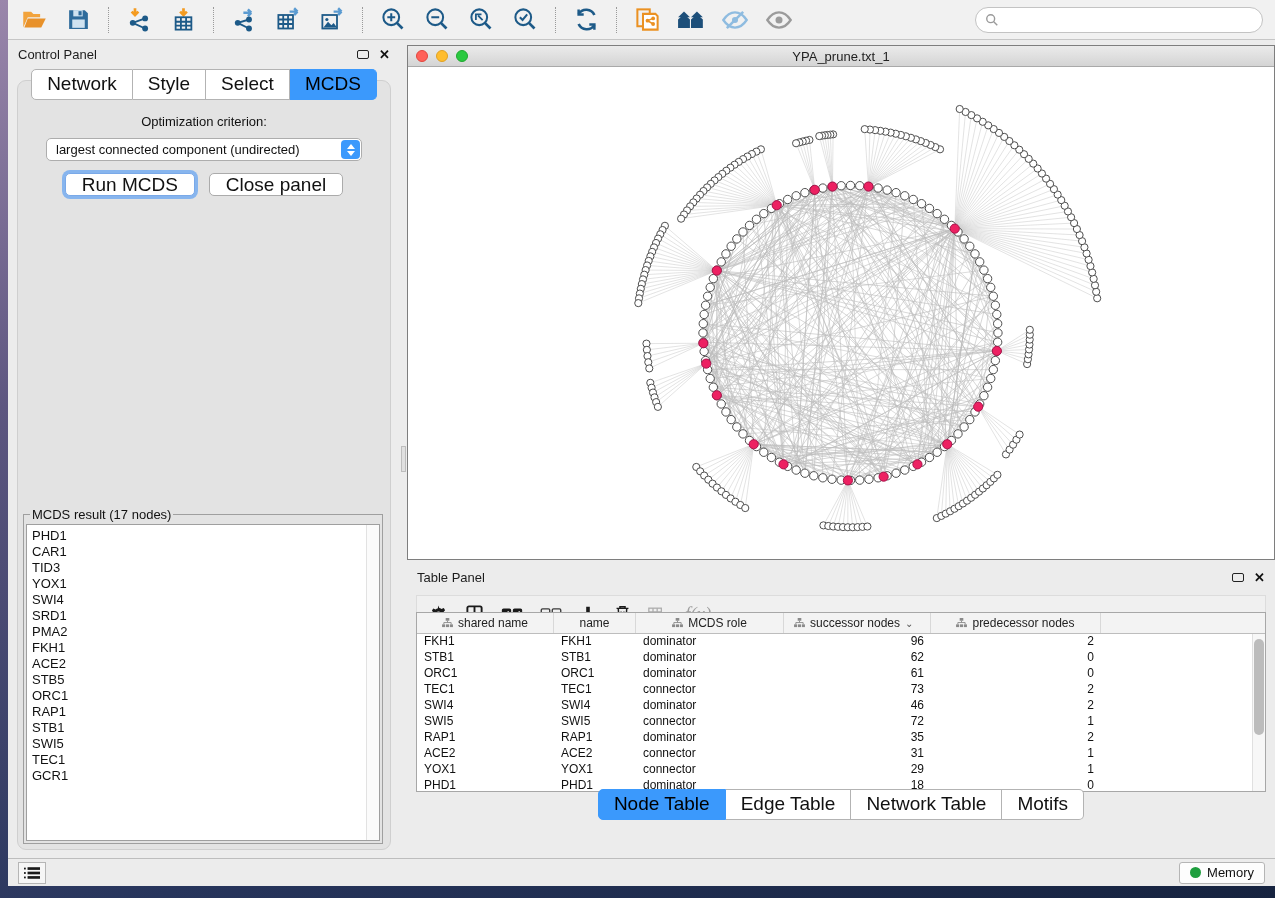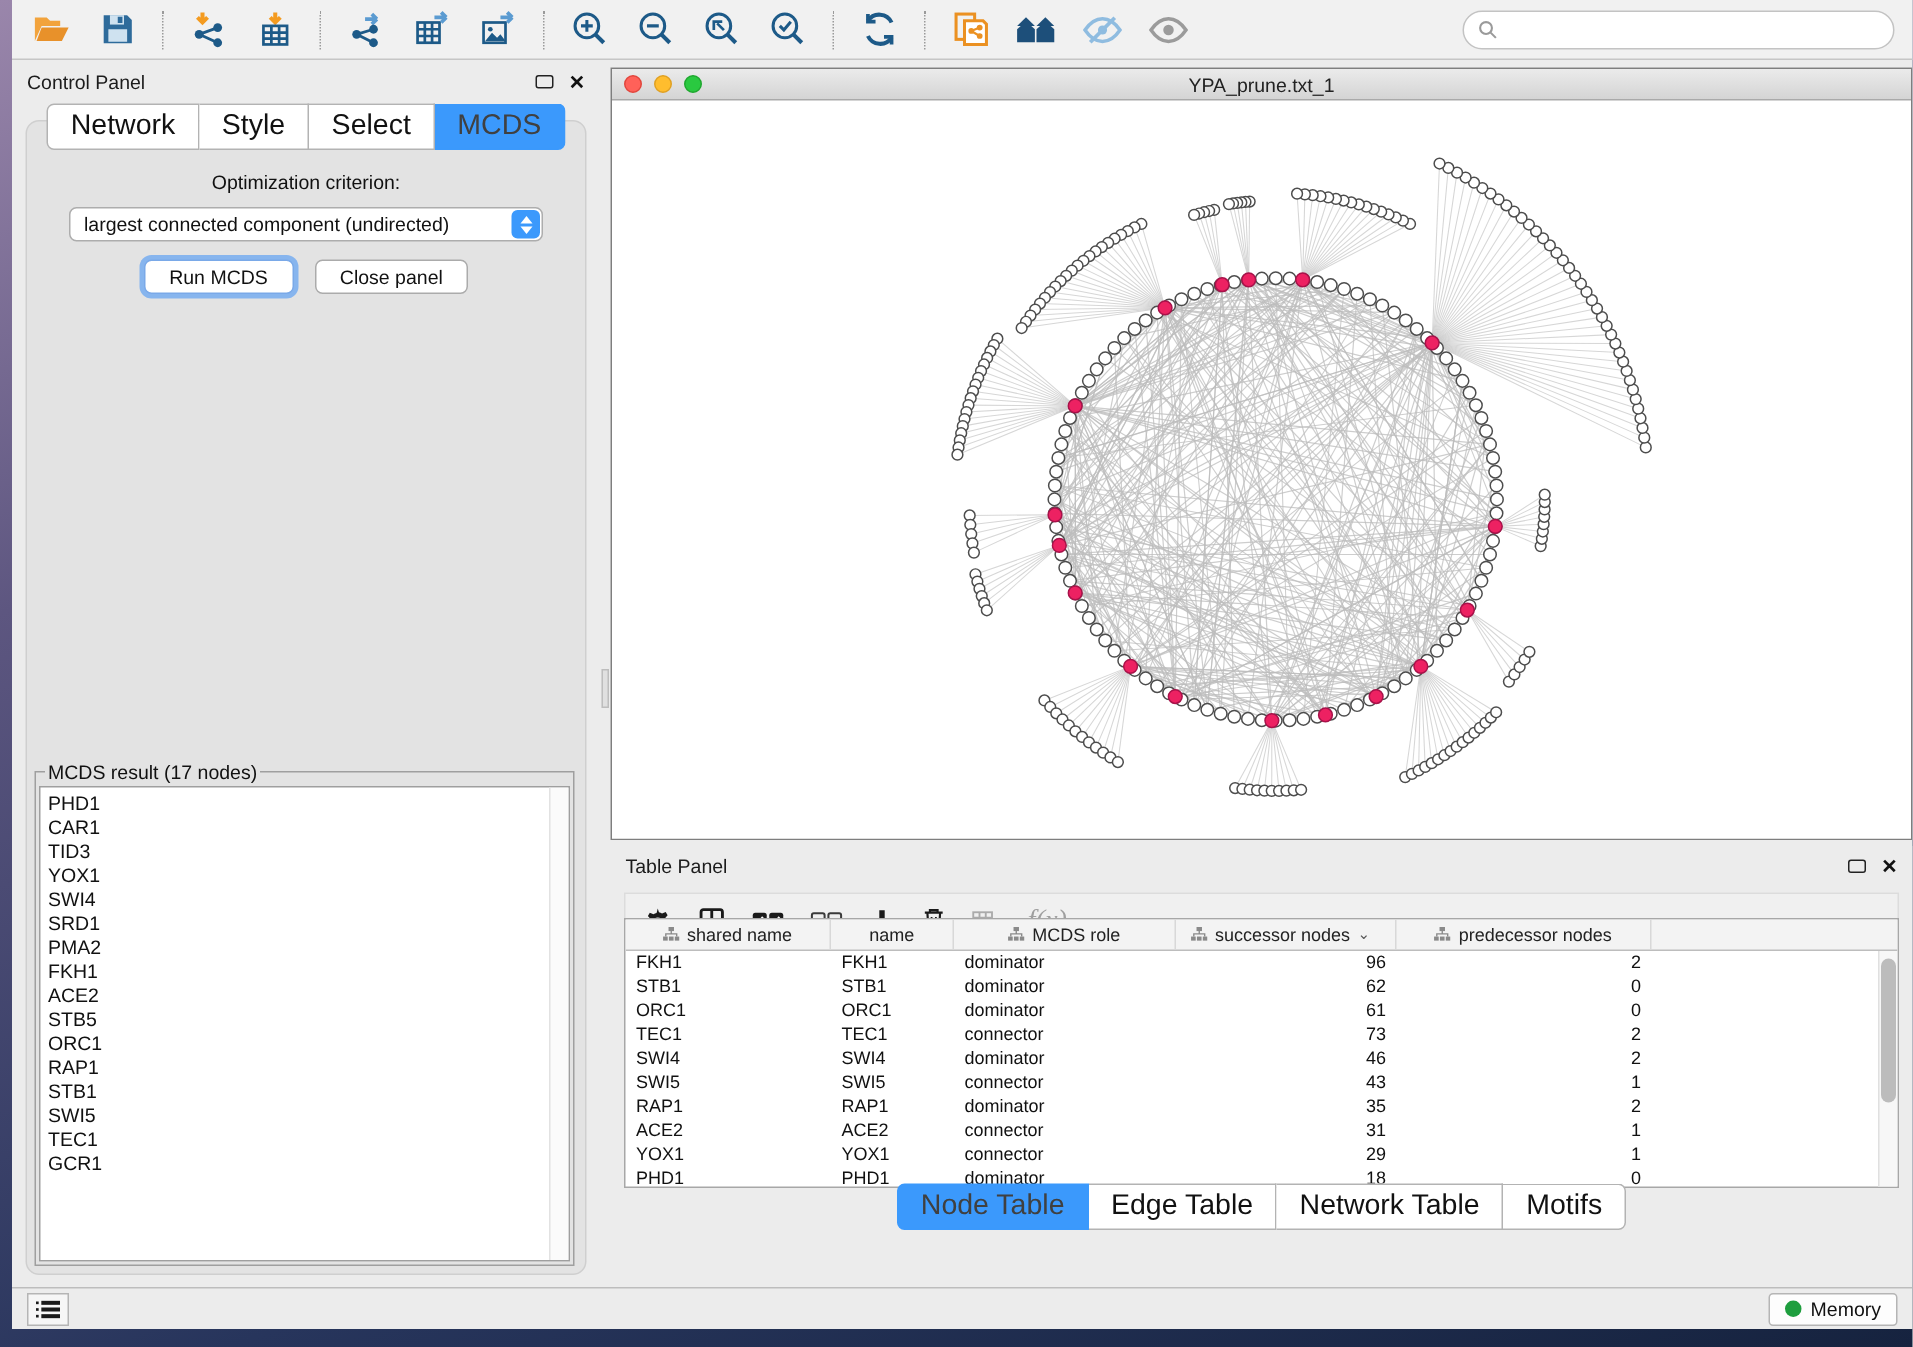--- a/index.html
+++ b/index.html
@@ -36,7 +36,7 @@
     padding:3px 15px 4px; cursor:default; }
   .seg-btn:first-child { border-left-width:1px; border-radius:5px 0 0 5px; }
   .seg-btn:last-child { border-radius:0 5px 5px 0; }
-  .seg-btn.active { background:#3b99fc; border-color:#3b99fc; color:#404040; }
+  .seg-btn.active { background:#3b99fc; border-color:#3b99fc; color:#000000; }
 
   .ctl-inner { position:absolute; left:9px; right:9px; top:39px; bottom:8px;
     background:#e3e3e3; border:1px solid #cfcfcf; border-radius:9px; }

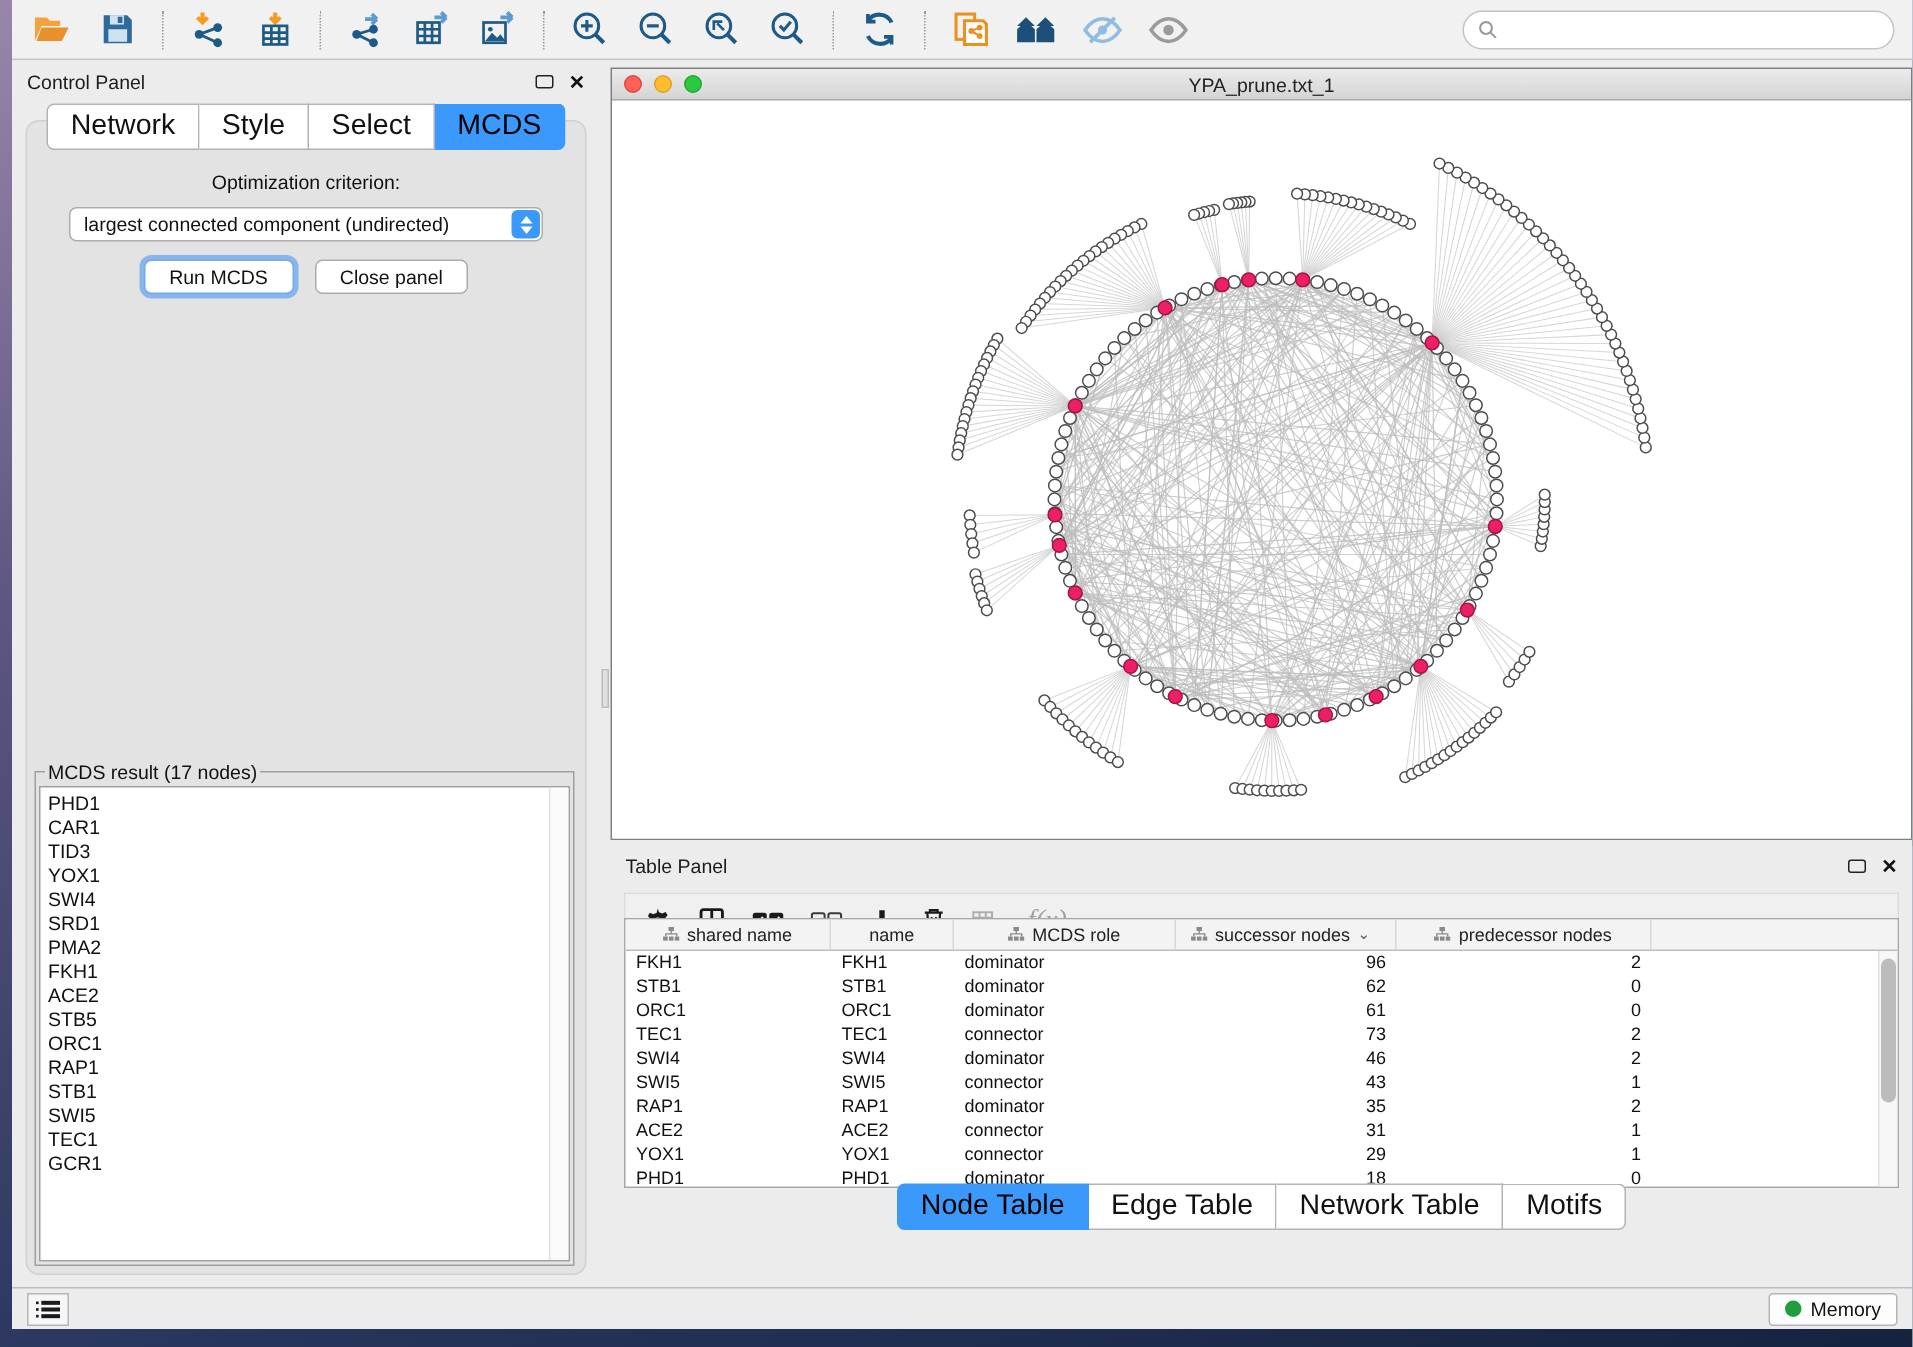--- a/index.html
+++ b/index.html
@@ -50,7 +50,7 @@
   .dd-down { width:0;height:0;border-left:4px solid transparent;border-right:4px solid transparent;border-top:5px solid #fff; }
   .btn-row { display:flex; justify-content:center; gap:14px; margin-top:12px; }
   .mac-btn { height:23px; background:#fff; border:1px solid #ababab; border-radius:5px;
-    font-size:13px; padding:0 16px; color:#111; }
+    font-size:19px; padding:0 16px; color:#111; }
   .mac-btn.focus-ring { box-shadow:0 0 0 3px rgba(86,157,245,.65); border-color:#7aa9e8; }
 
   .result-box { position:absolute; left:5px; right:7px; top:426px; bottom:5px; }

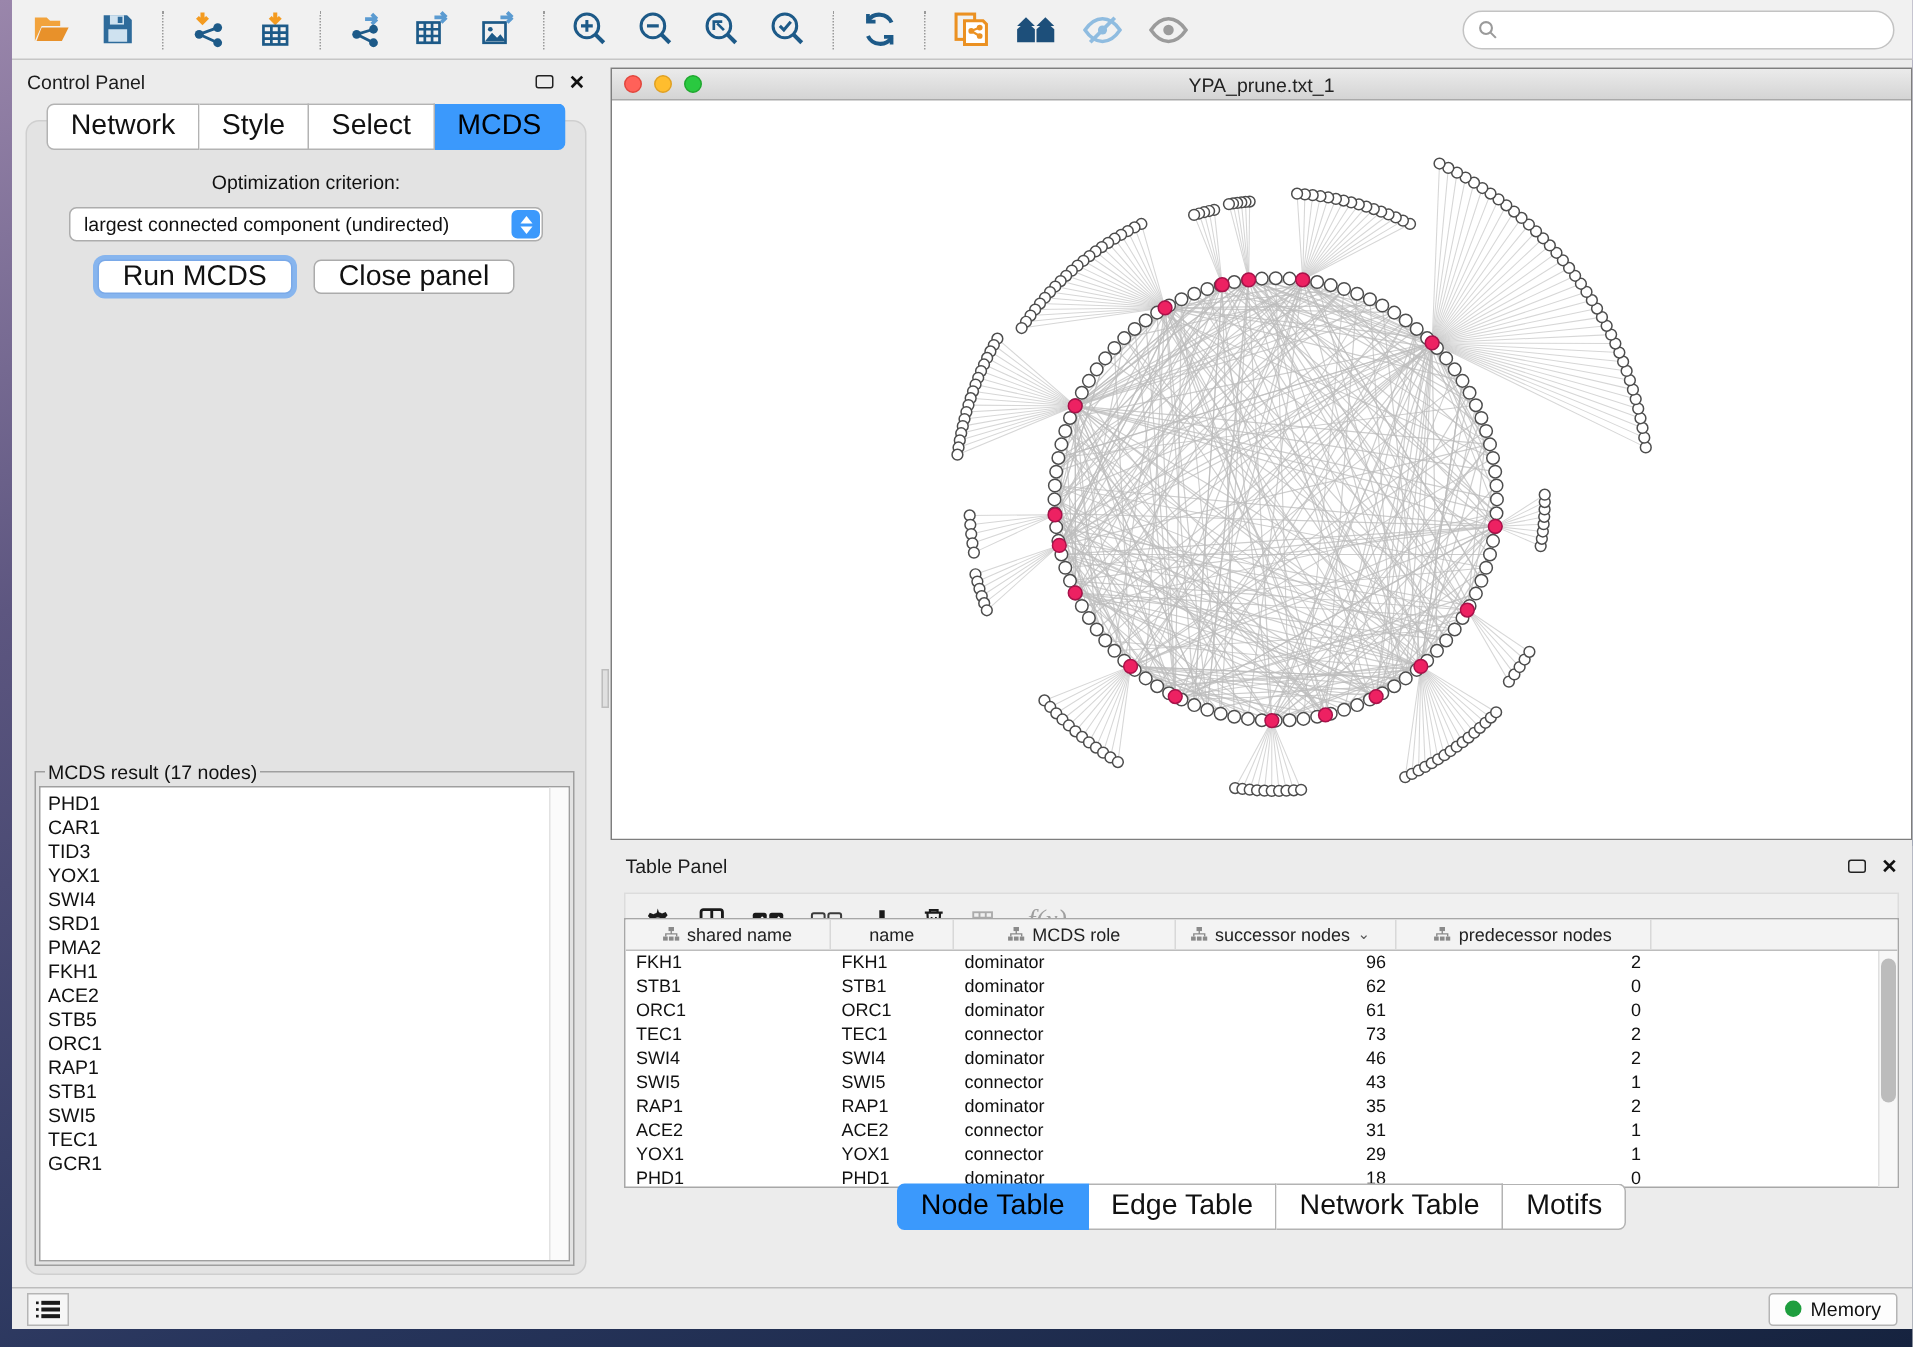--- a/index.html
+++ b/index.html
@@ -1320,7 +1320,7 @@
                   <div class="td c0">SWI5</div>
                   <div class="td c1">SWI5</div>
                   <div class="td c2">connector</div>
-                  <div class="td c3">43</div>
+                  <div class="td c3">72</div>
                   <div class="td c4">1</div>
                 </div>
                 <div class="tr">

